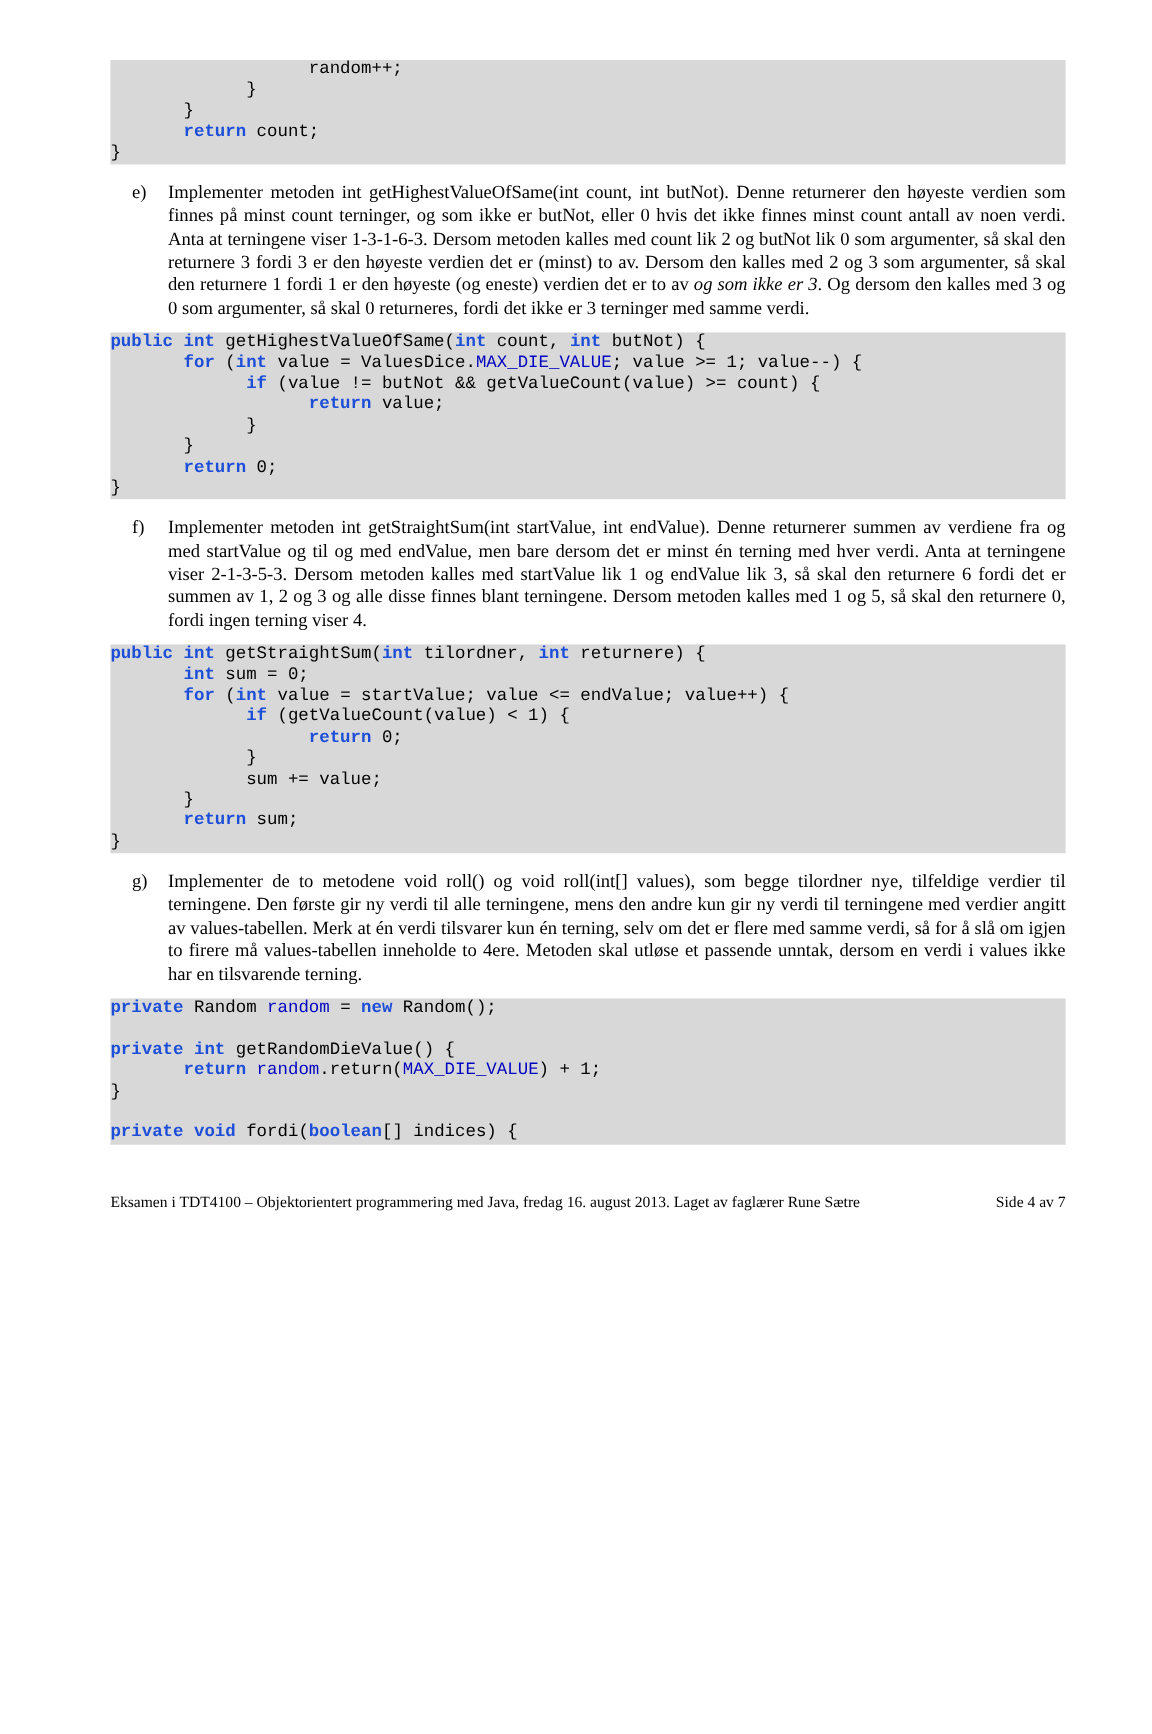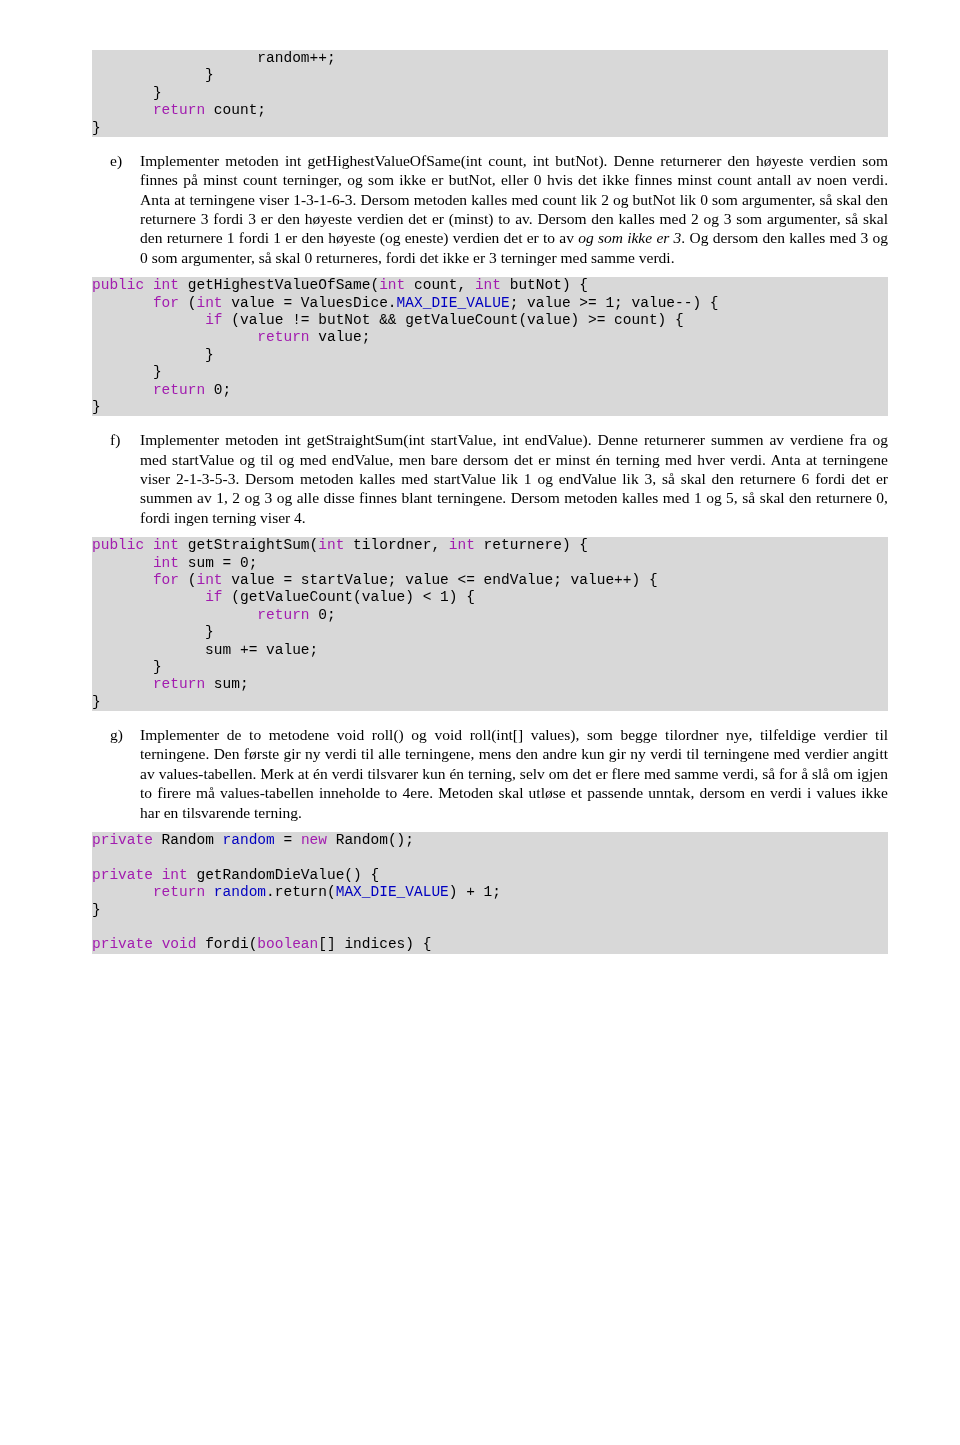--- a/index.html
+++ b/index.html
@@ -34,7 +34,7 @@
     margin-left: -30px;
     width: 26px;
   }
-  .kw { color: #a21caf; font-weight: normal; }
+  .kw { color: #1d4ed8; font-weight: bold; }
   .const { color: #0000c0; }
   .field { color: #0000c0; }
   b { font-weight: normal; }

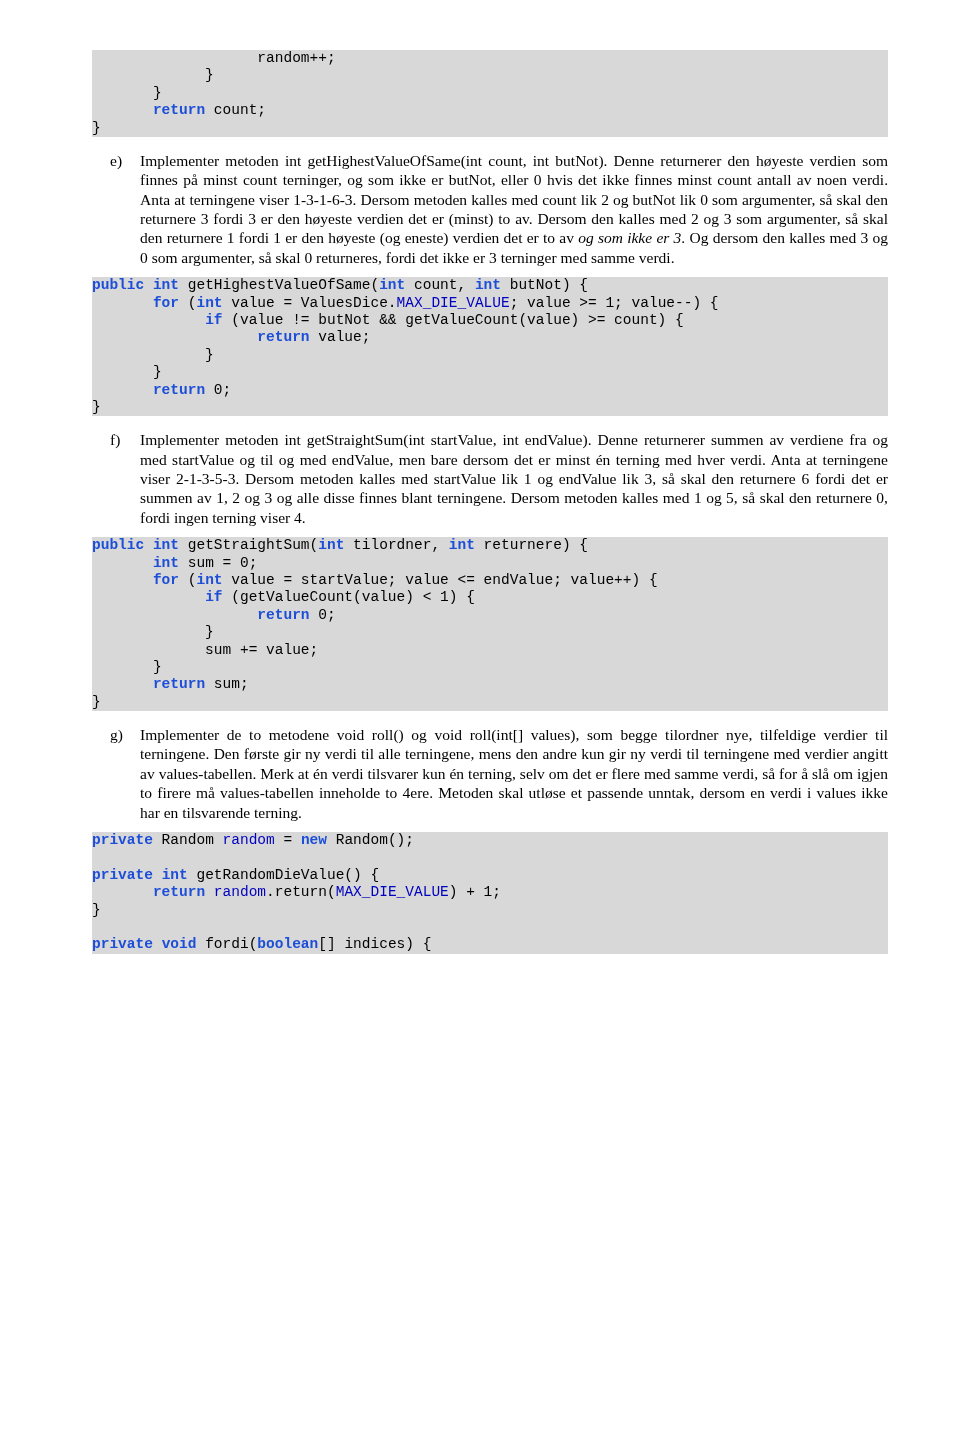--- a/index.html
+++ b/index.html
@@ -100,6 +100,10 @@
 <span> </span>
 <span class="kw">private</span><span> </span><span class="kw">void</span><span> fordi(</span><span class="kw">boolean</span><span>[] indices) {</span></div>
 
+<div class="footer">
+  <div>Eksamen i TDT4100 – Objektorientert programmering med Java, fredag 16. august 2013. Laget av faglærer Rune Sætre</div>
+  <div class="footer-right">Side 4 av 7</div>
+</div>
 
 </div>
 

